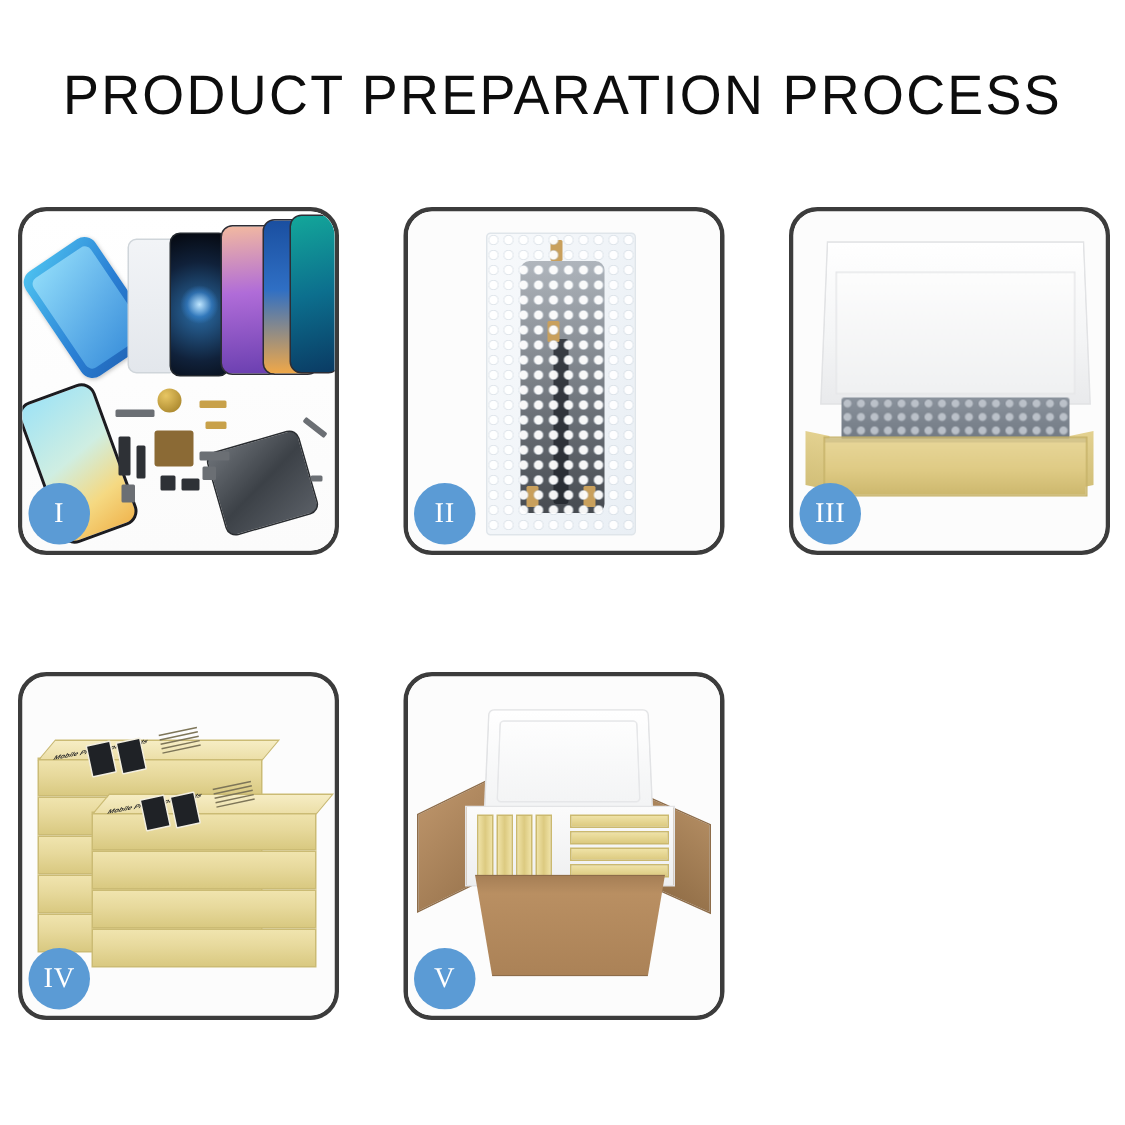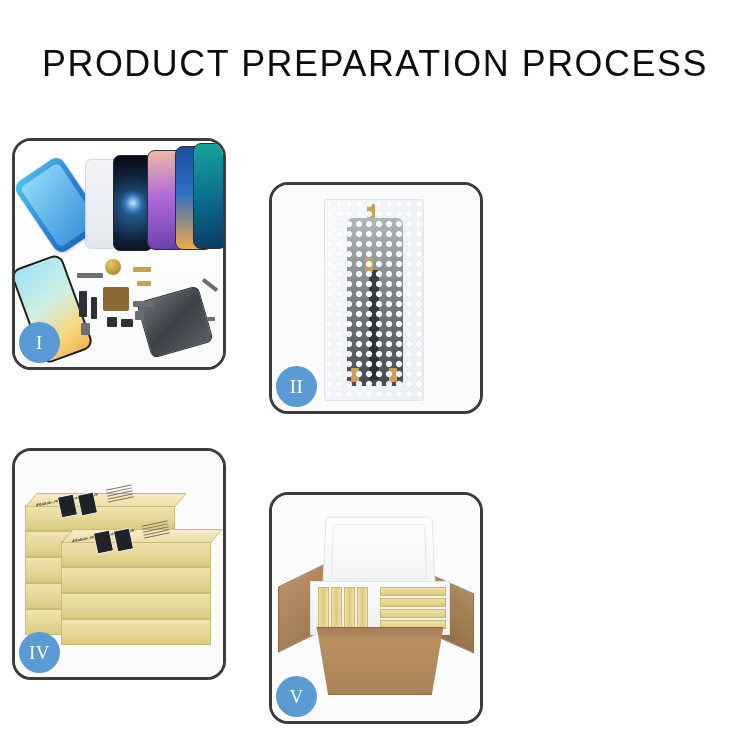--- a/index.html
+++ b/index.html
@@ -44,7 +44,7 @@
     overflow: hidden;
     background: #fcfcfc;
   }
-  .col0 { left: 0; }   .col1 { left: 257px; margin-top: 44px; }  .col2 { left: 514px; }
+  .col0 { left: 0; }   .col1 { left: 257px; }  .col2 { left: 514px; }
   .row0 { top: 0; }    .row1 { top: 310px; }
 
   

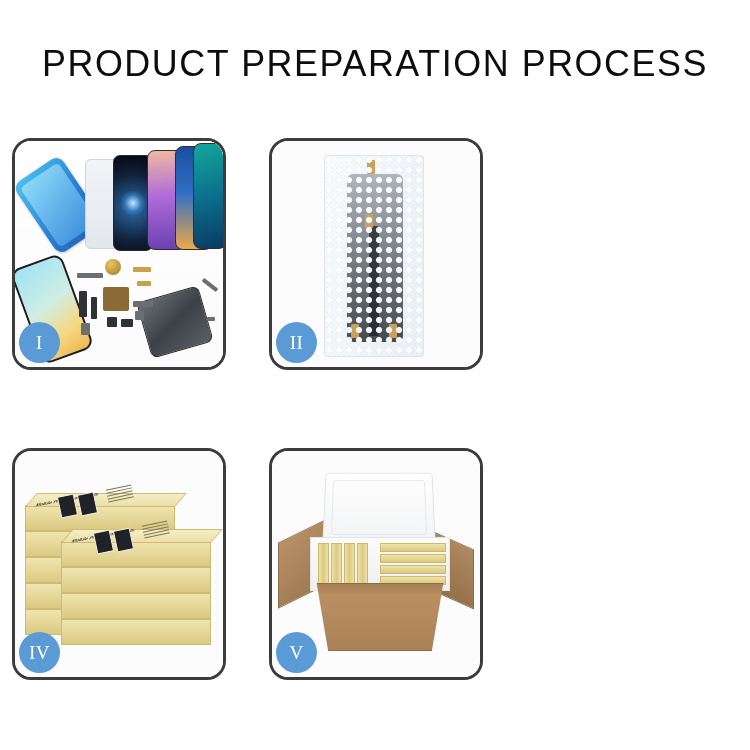--- a/index.html
+++ b/index.html
@@ -322,6 +322,17 @@
       <div class="badge">II</div>
     </div>
 
+    <div class="panel col2 row0">
+      <div class="inner">
+        <div class="box3-flapL"></div>
+        <div class="box3-flapR"></div>
+        <div class="box3-lid"></div>
+        <div class="box3-foam"></div>
+        <div class="box3-bubble"></div>
+        <div class="box3-base"></div>
+      </div>
+      <div class="badge">III</div>
+    </div>
 
     <div class="panel col0 row1">
       <div class="inner">

